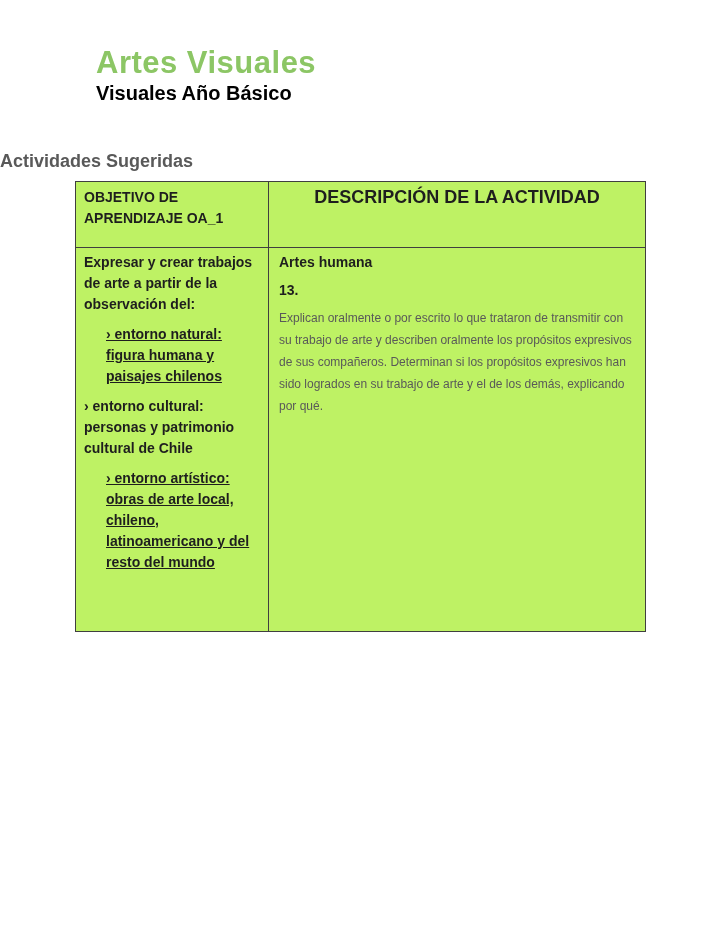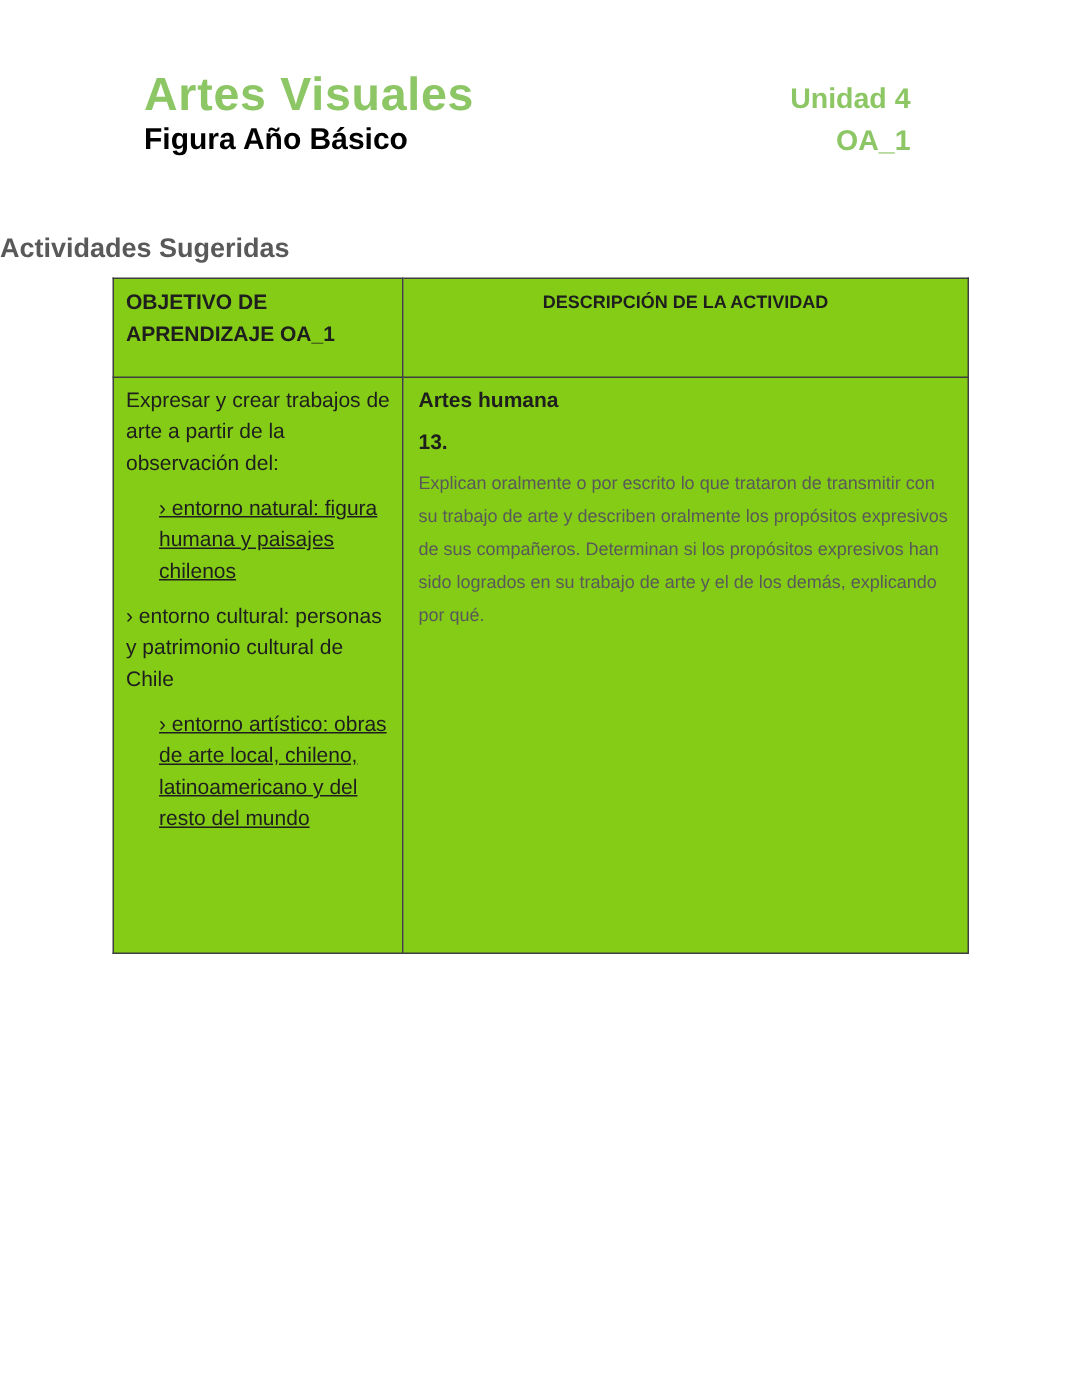--- a/index.html
+++ b/index.html
@@ -135,10 +135,6 @@
       <div class="doc-title">Artes Visuales</div>
       <div class="doc-subtitle">Figura Año Básico</div>
     </div>
-    <div class="header-right">
-      <div class="unit-label">Unidad 4</div>
-      <div class="oa-label">OA_1</div>
-    </div>
   </div>
 
   <div class="section-title">Actividades Sugeridas</div>

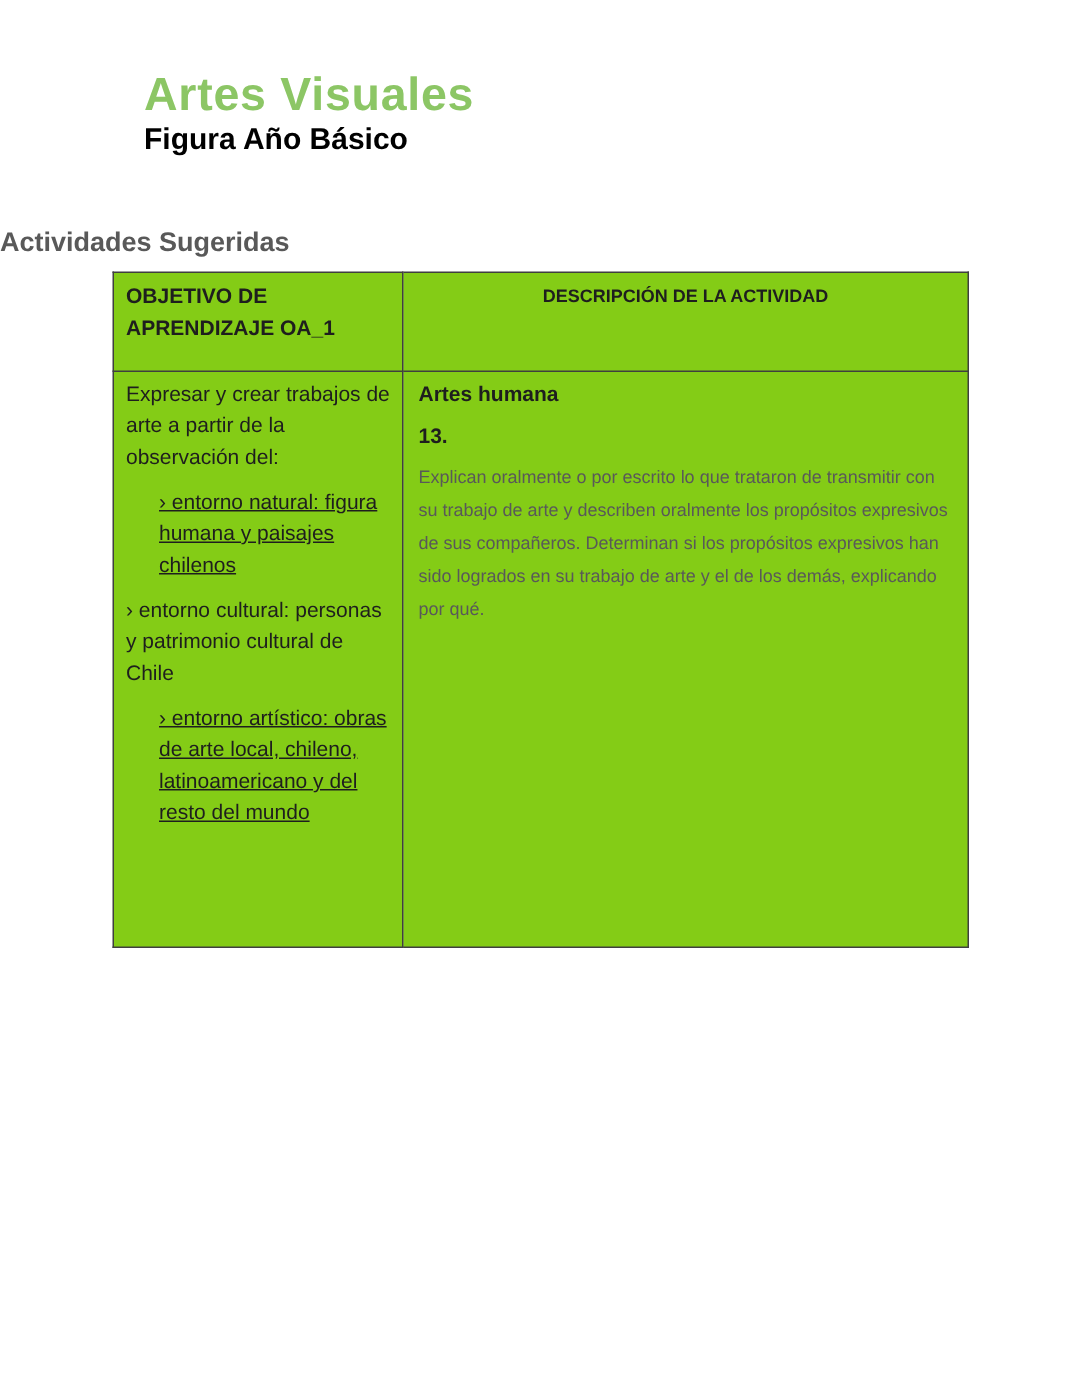--- a/index.html
+++ b/index.html
@@ -133,7 +133,7 @@
   <div class="doc-header">
     <div class="header-left">
       <div class="doc-title">Artes Visuales</div>
-      <div class="doc-subtitle">Figura Año Básico</div>
+      <div class="doc-subtitle">Visuales Año Básico</div>
     </div>
   </div>
 

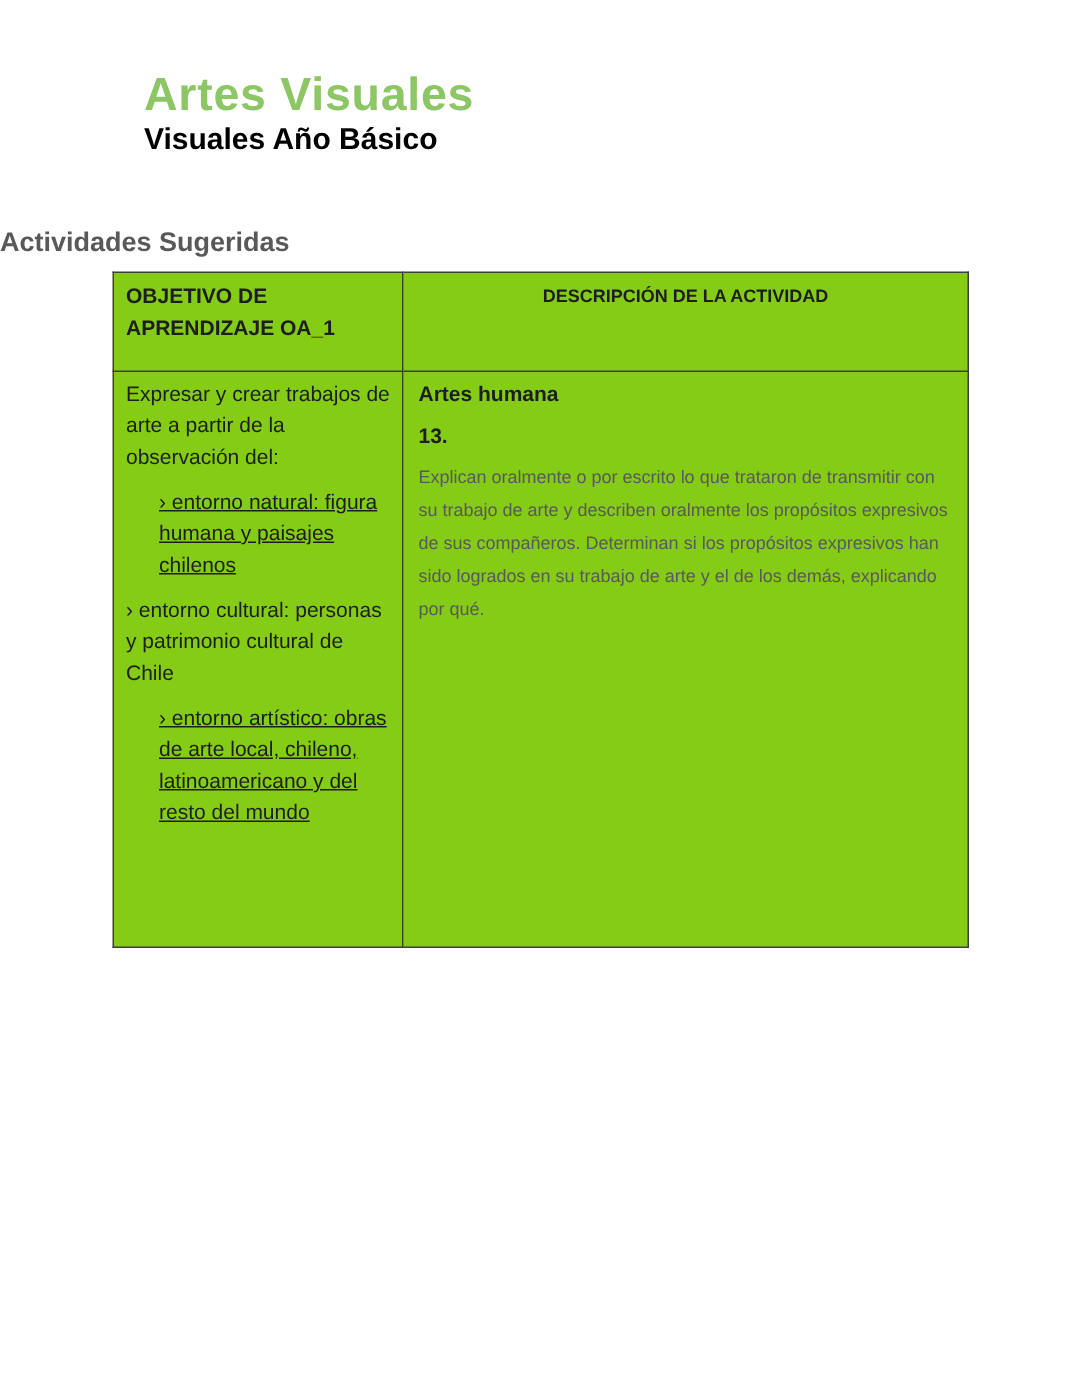--- a/index.html
+++ b/index.html
@@ -64,7 +64,7 @@
   table.activities th, table.activities td {
     border: 1.5px solid #3f3f3f;
     vertical-align: top;
-    background: #84cc16;
+    background: #bef264;
   }
   col.c1 { width: 193px; }
   col.c2 { width: 377px; }

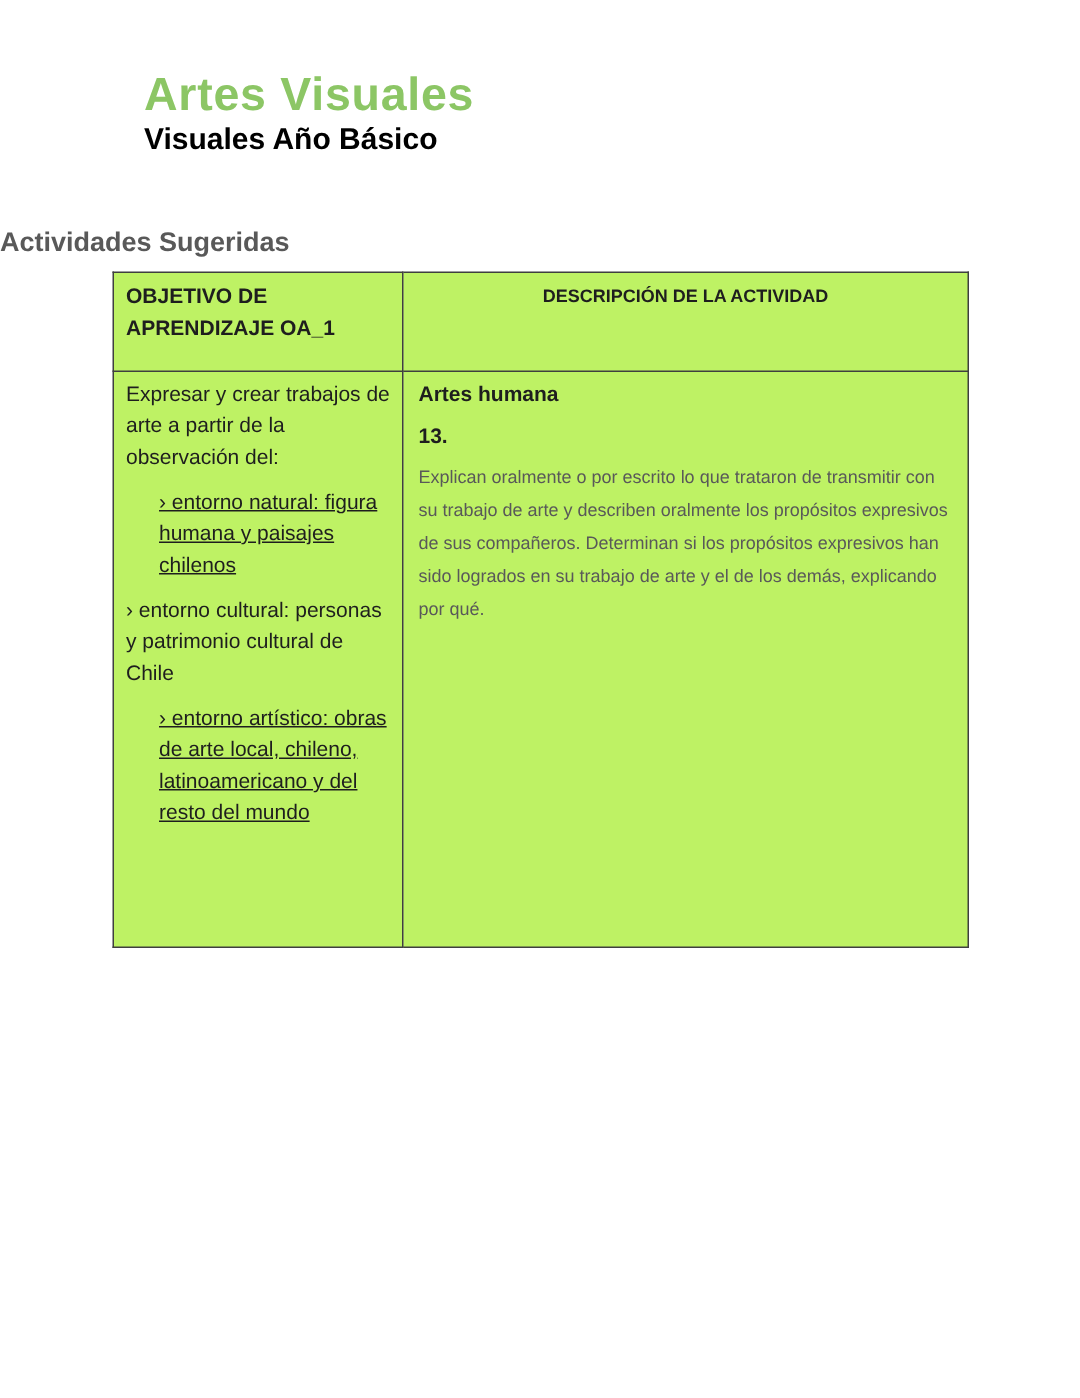--- a/index.html
+++ b/index.html
@@ -79,7 +79,7 @@
   }
   th.col2-header {
     text-align: center;
-    font-size: 12px;
+    font-size: 18px;
     line-height: 21px;
     font-weight: bold;
     color: #1e1e1e;

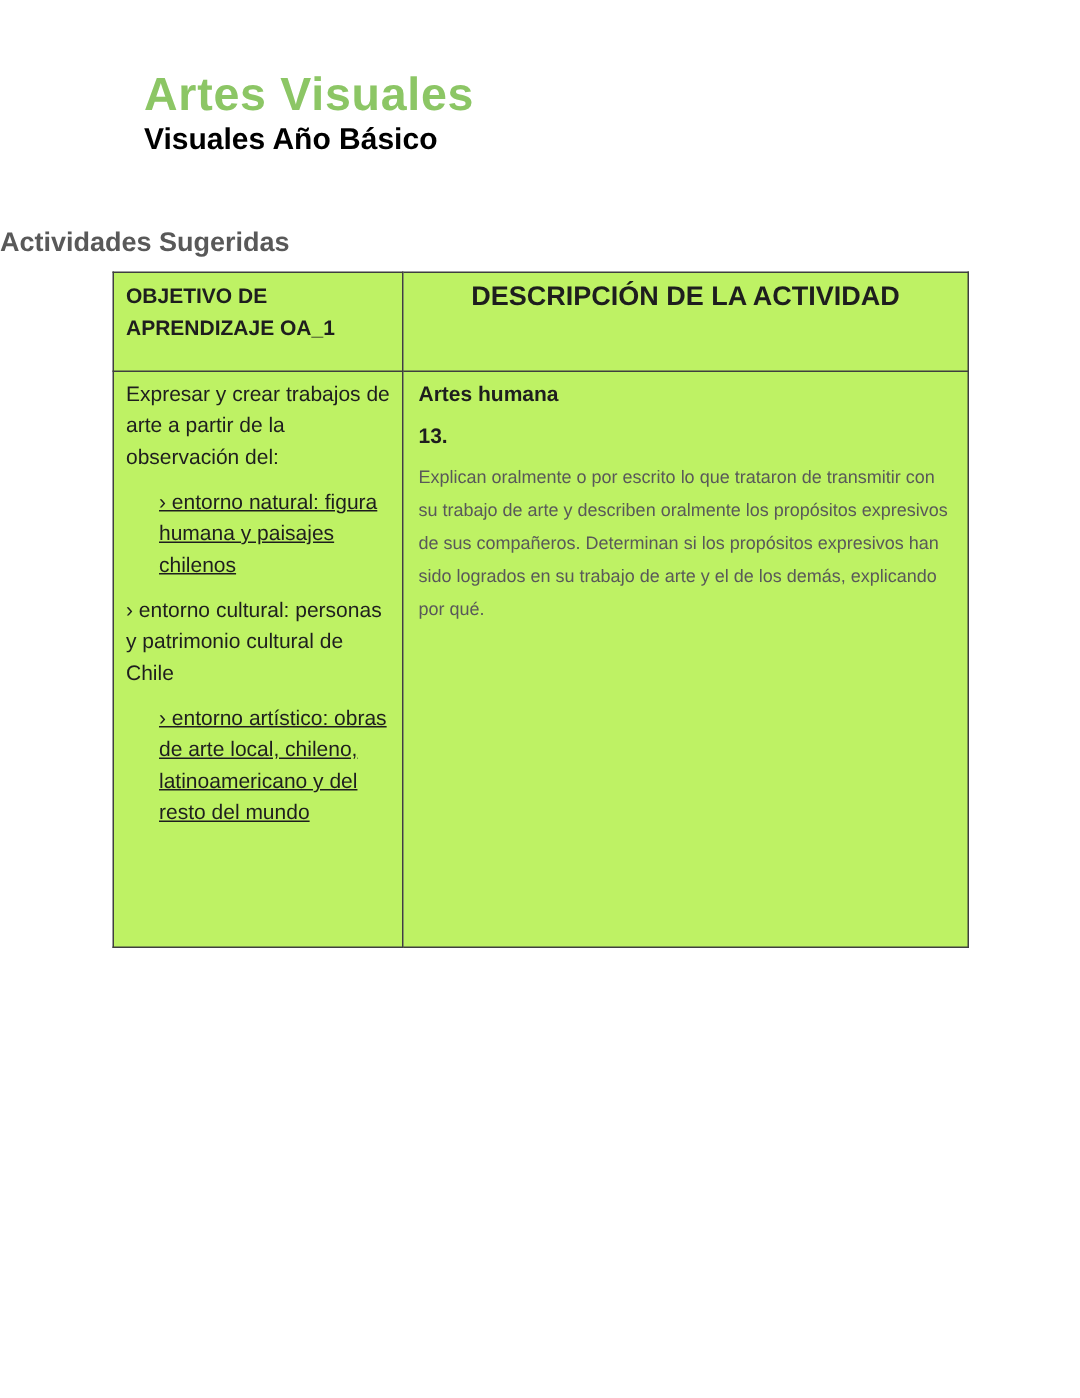--- a/index.html
+++ b/index.html
@@ -98,7 +98,7 @@
   .obj-text {
     font-size: 14px;
     line-height: 21px;
-    font-weight: normal;
+    font-weight: bold;
     color: #1e1e1e;
     margin: 0 0 9px 0;
   }

